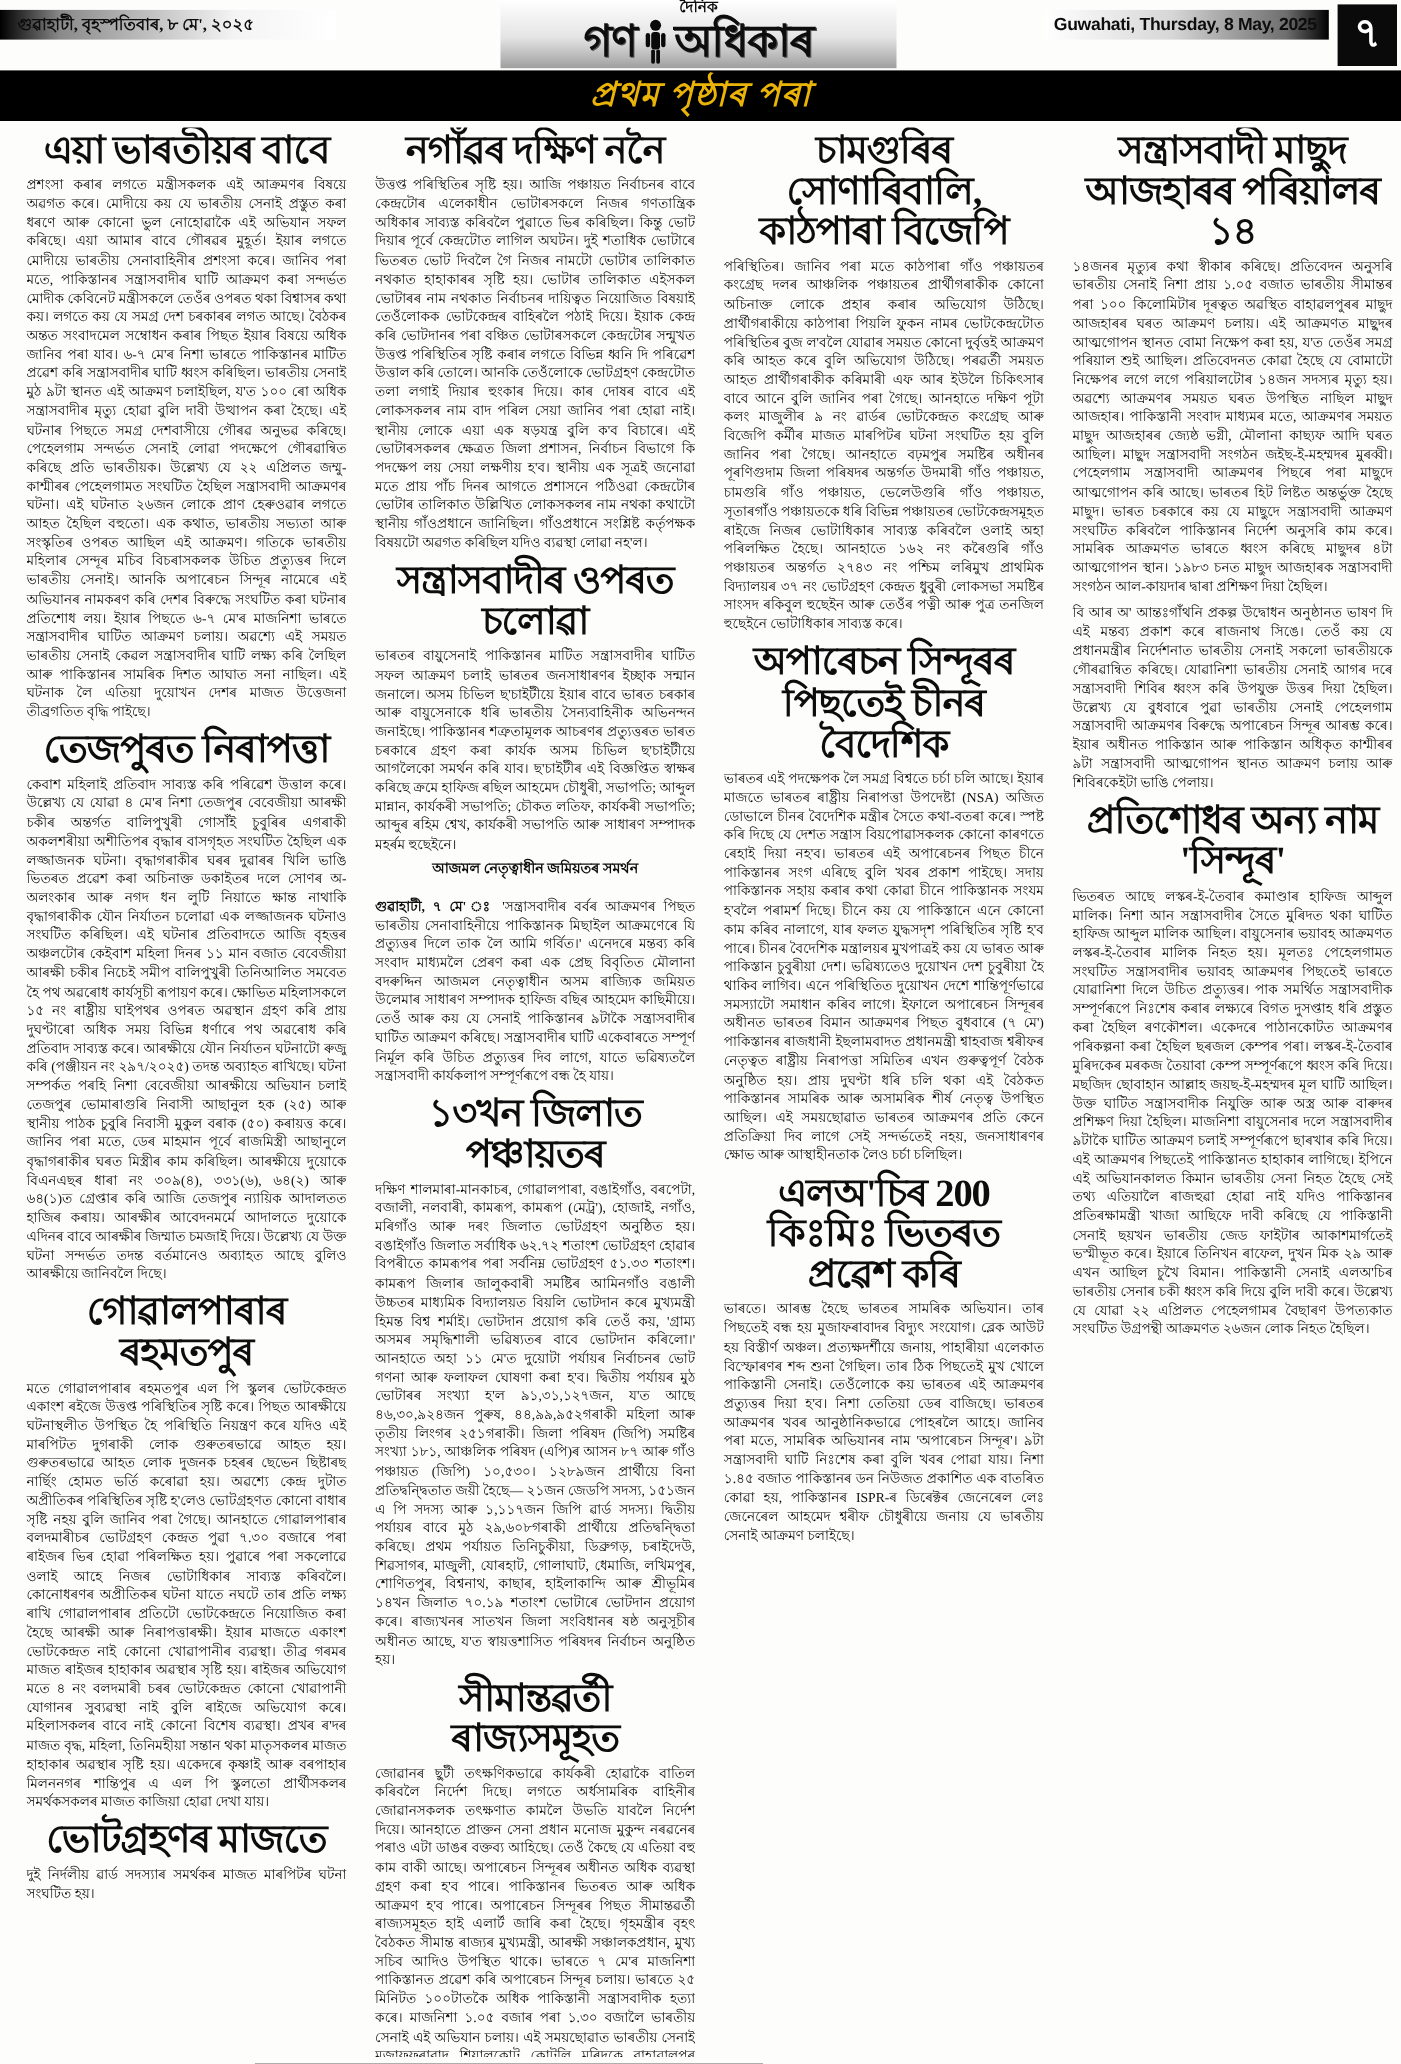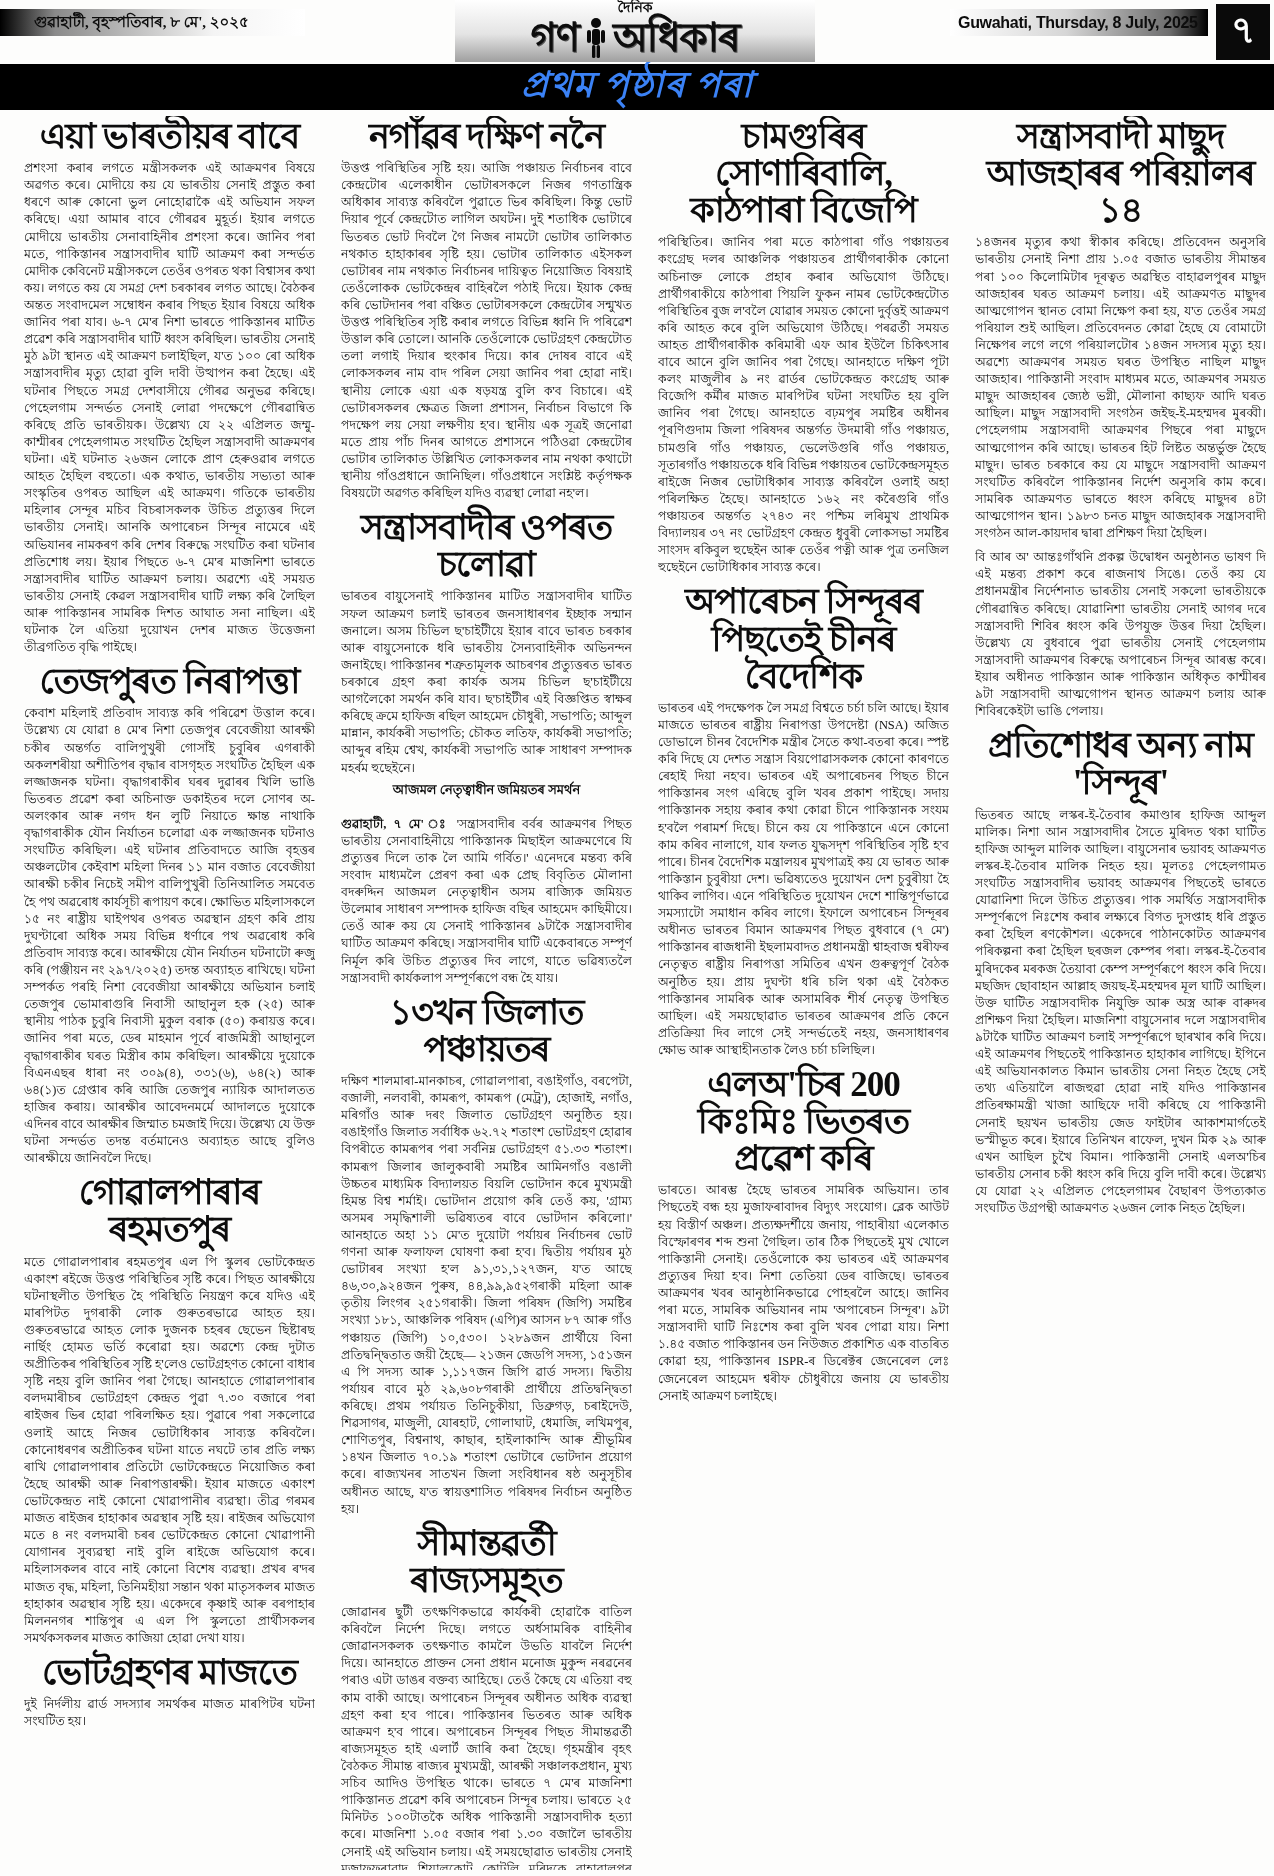--- a/index.html
+++ b/index.html
@@ -14,7 +14,7 @@
   .date-bar{position:absolute;top:9px;height:27px;display:flex;align-items:center;box-sizing:border-box;}
   .date-bar.left{
     left:0;width:305px;background:linear-gradient(90deg,#000 0%,#8a8a8a 18%,#f4f4f4 70%,#ffffff 100%);
-    padding-left:34px;font-weight:bold;font-size:15px;
+    padding-left:16px;font-weight:bold;font-size:15px;
   }
   .date-bar.right{
     right:66px;width:258px;background:linear-gradient(90deg,#ffffff 0%,#d6d6d6 45%,#6e6e6e 85%,#000 100%);

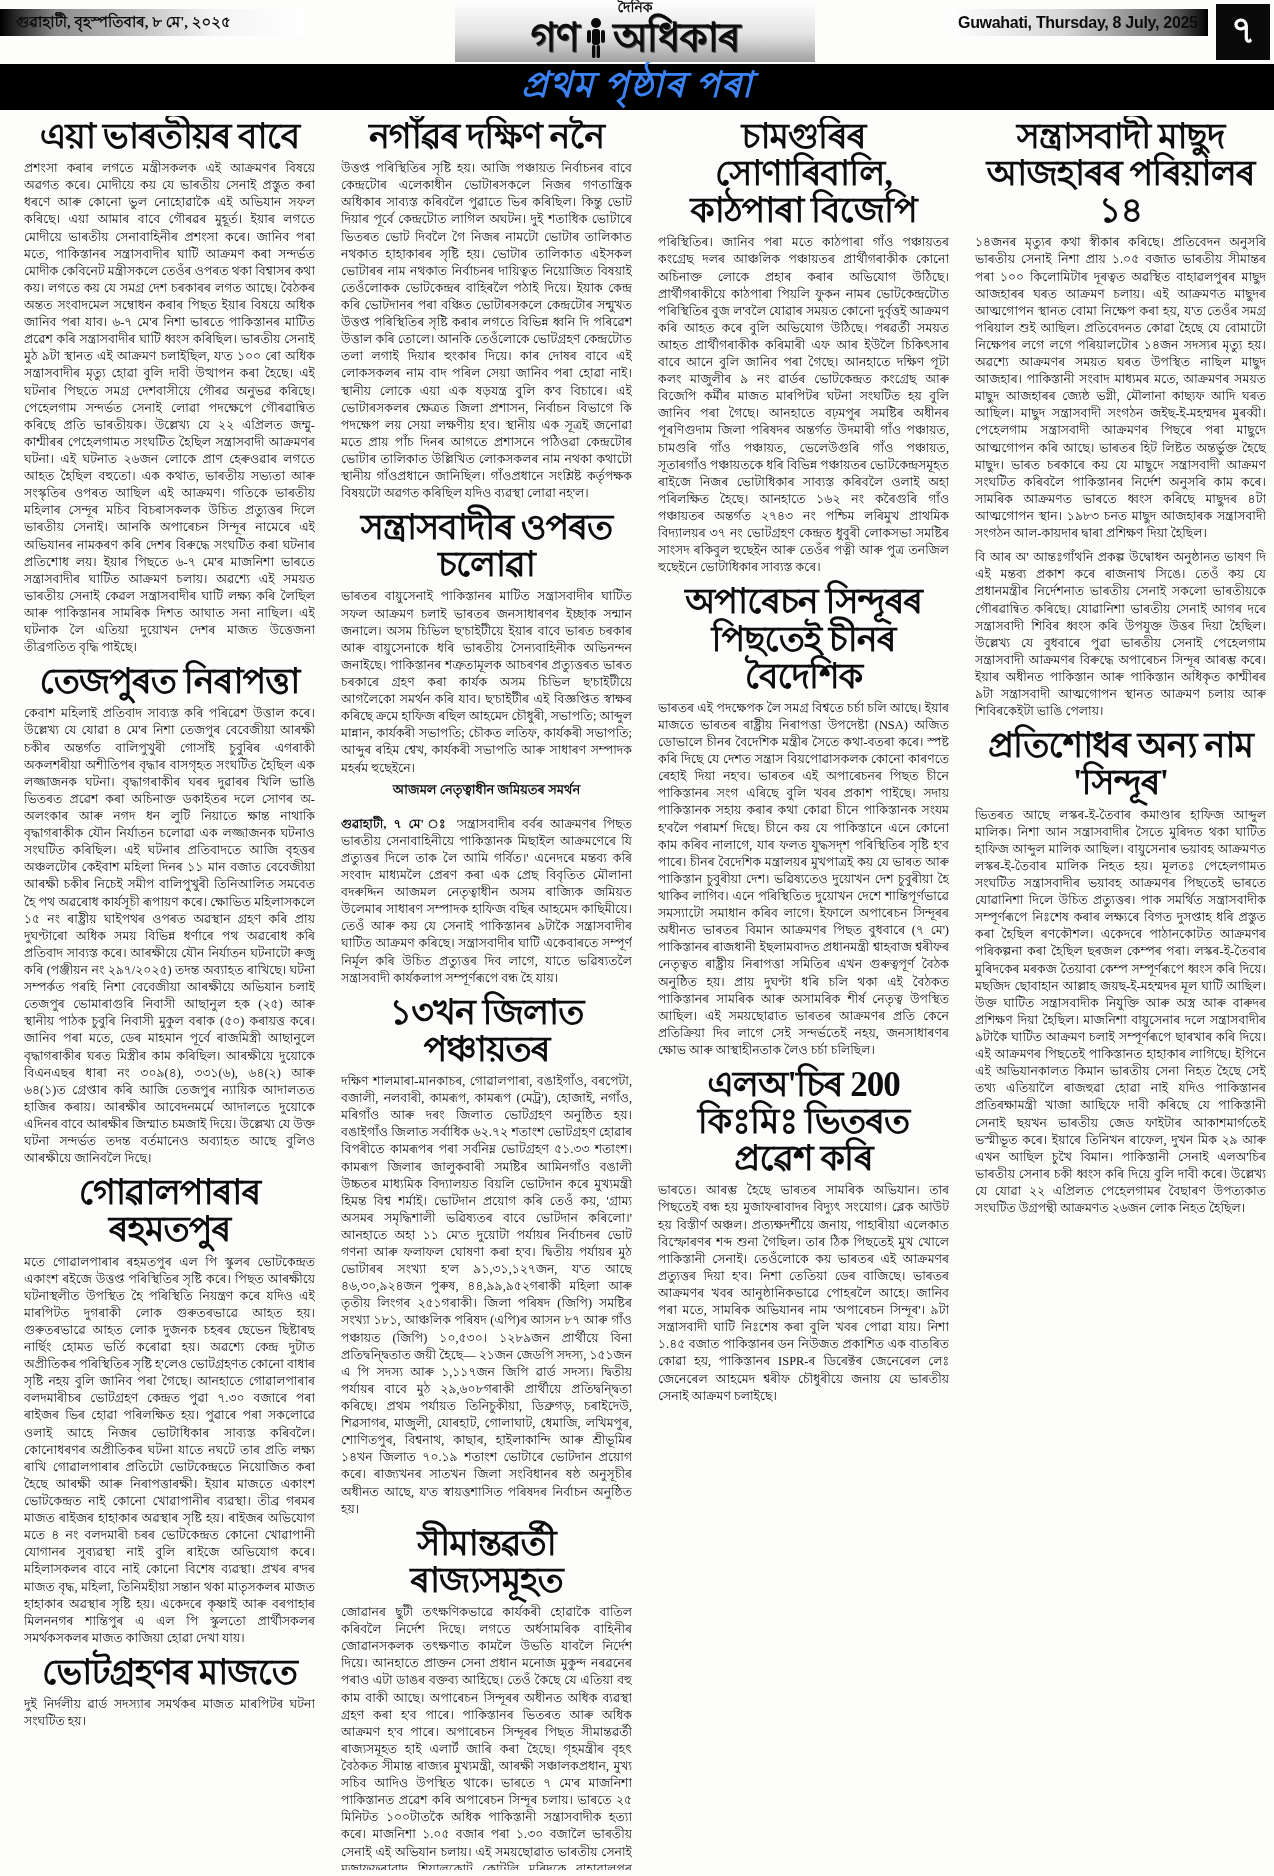--- a/index.html
+++ b/index.html
@@ -88,7 +88,7 @@
     </div>
 
     <div class="date-bar right">
-      <span>Guwahati, Thursday, 8 July, 2025</span>
+      <span>Guwahati, Thursday, 8 May, 2025</span>
     </div>
 
     <div class="page-num">

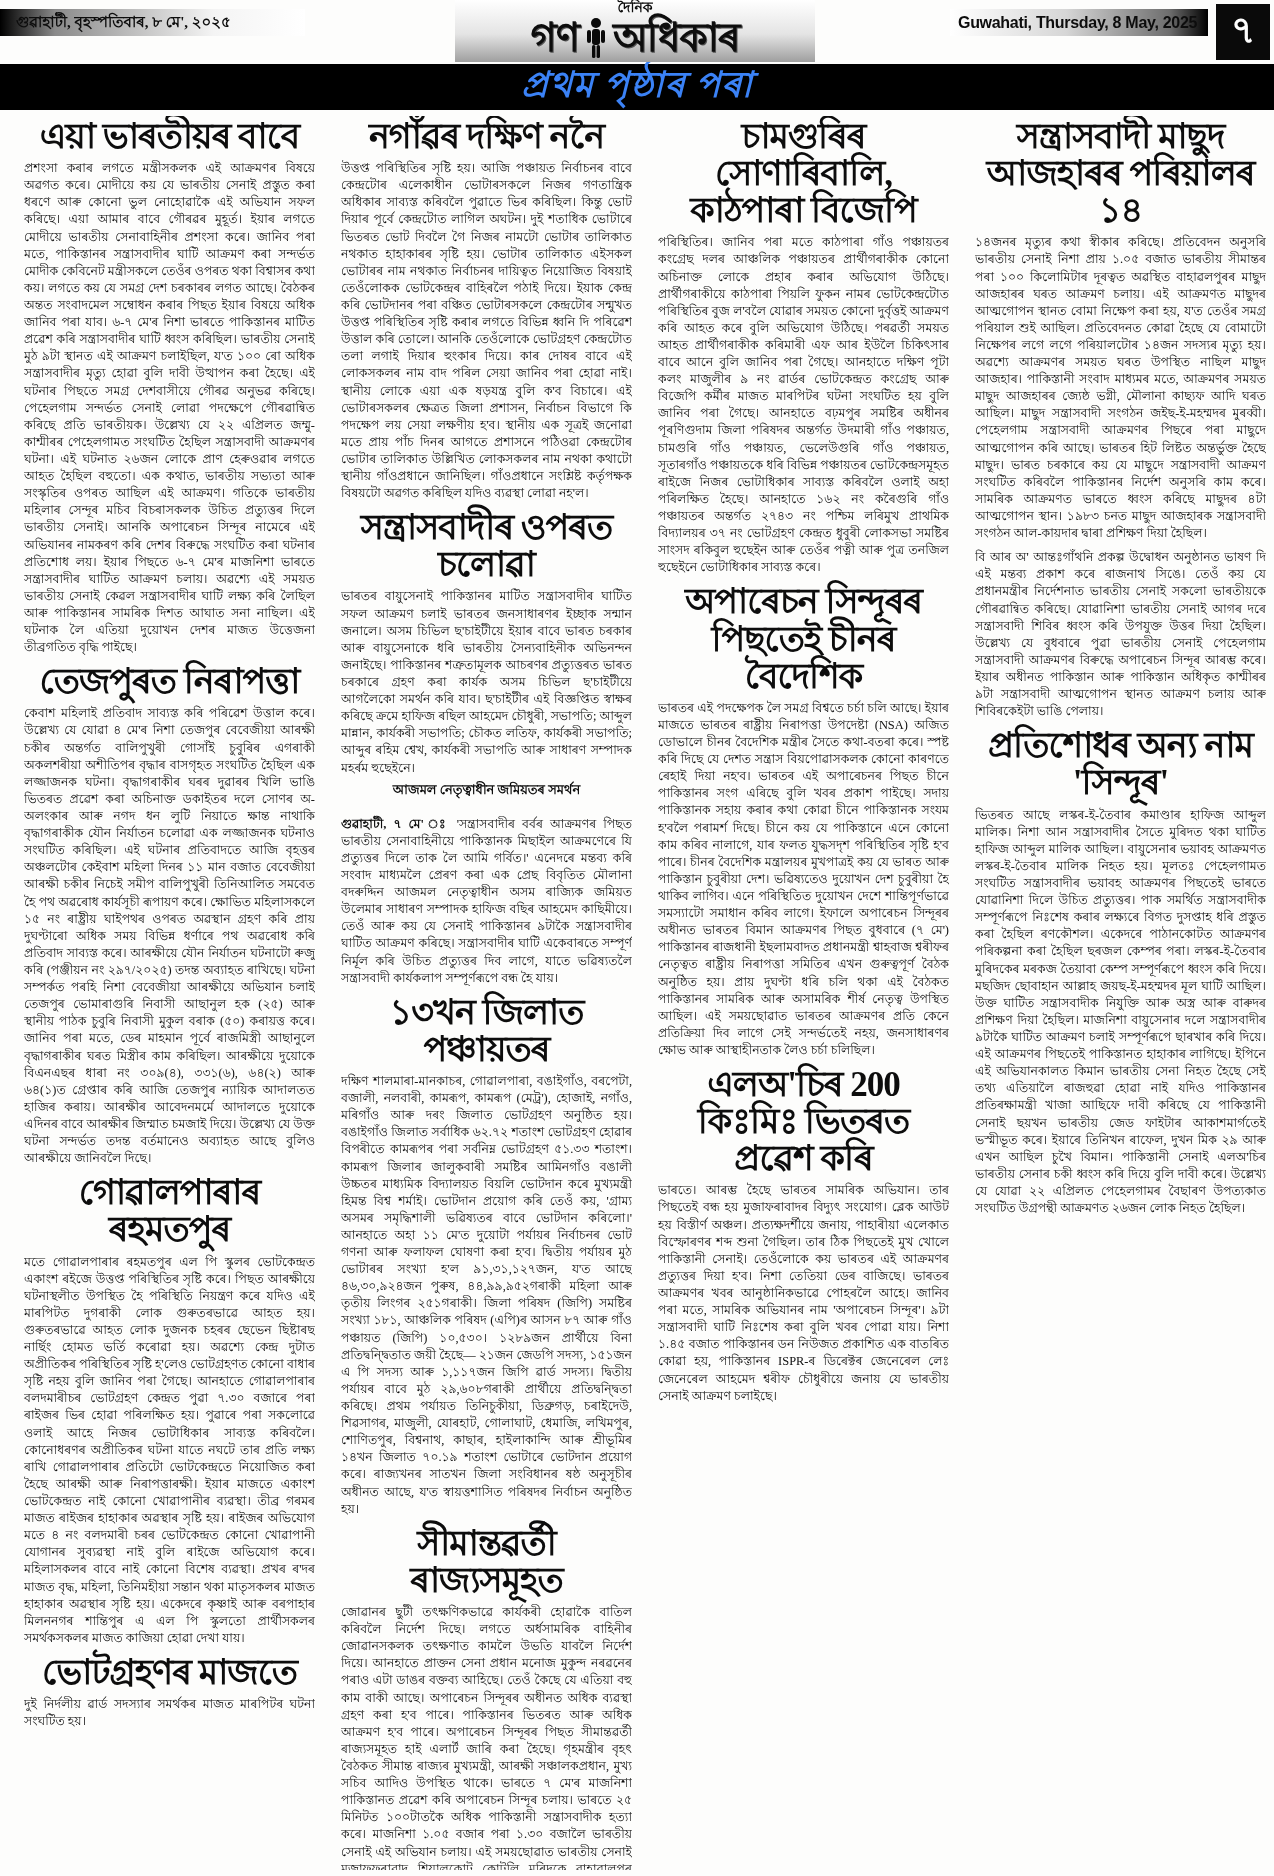--- a/index.html
+++ b/index.html
@@ -37,8 +37,8 @@
   }
   
   .banner{
-    height:46px;background:#000;color:#3b82f6;display:flex;align-items:center;justify-content:center;
-    font-size:36px;font-weight:bold;font-style:italic;letter-spacing:1px;
+    height:46px;background:#000;color:#eab308;display:flex;align-items:center;justify-content:center;
+    font-size:31px;font-weight:bold;font-style:italic;letter-spacing:1px;
   }
   
   .content{

